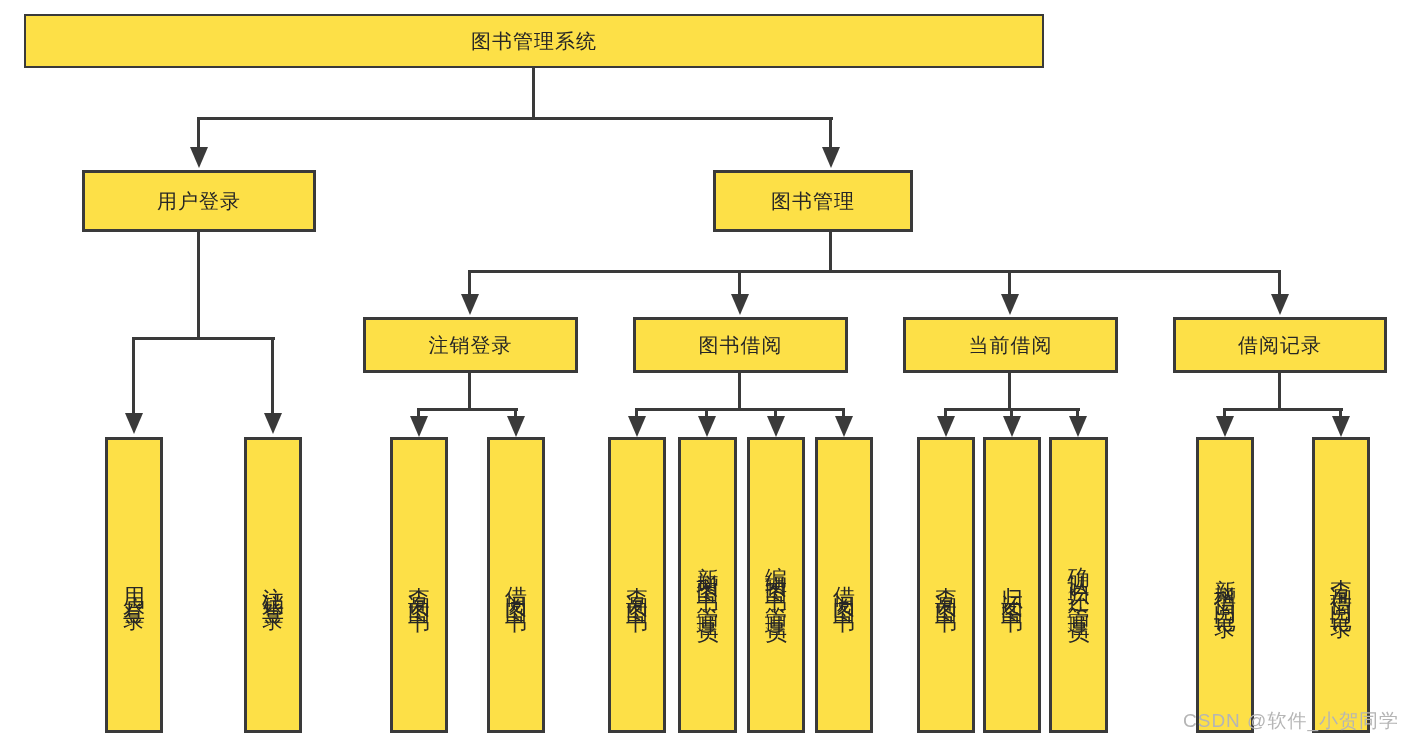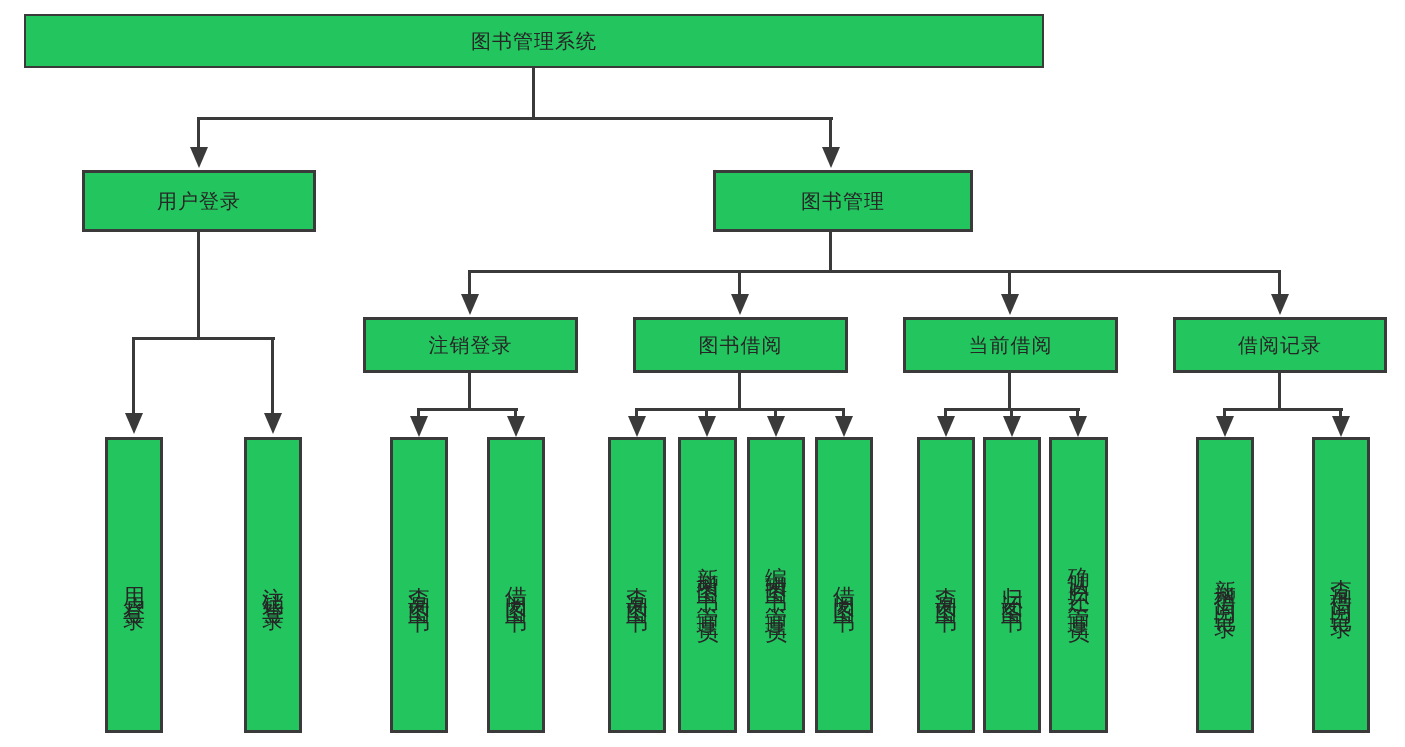--- a/index.html
+++ b/index.html
@@ -18,7 +18,7 @@
   
   .box {
     position: absolute;
-    background: #22c55e;
+    background: #fde047;
     border: 3px solid #3a3a3a;
     display: flex;
     align-items: center;

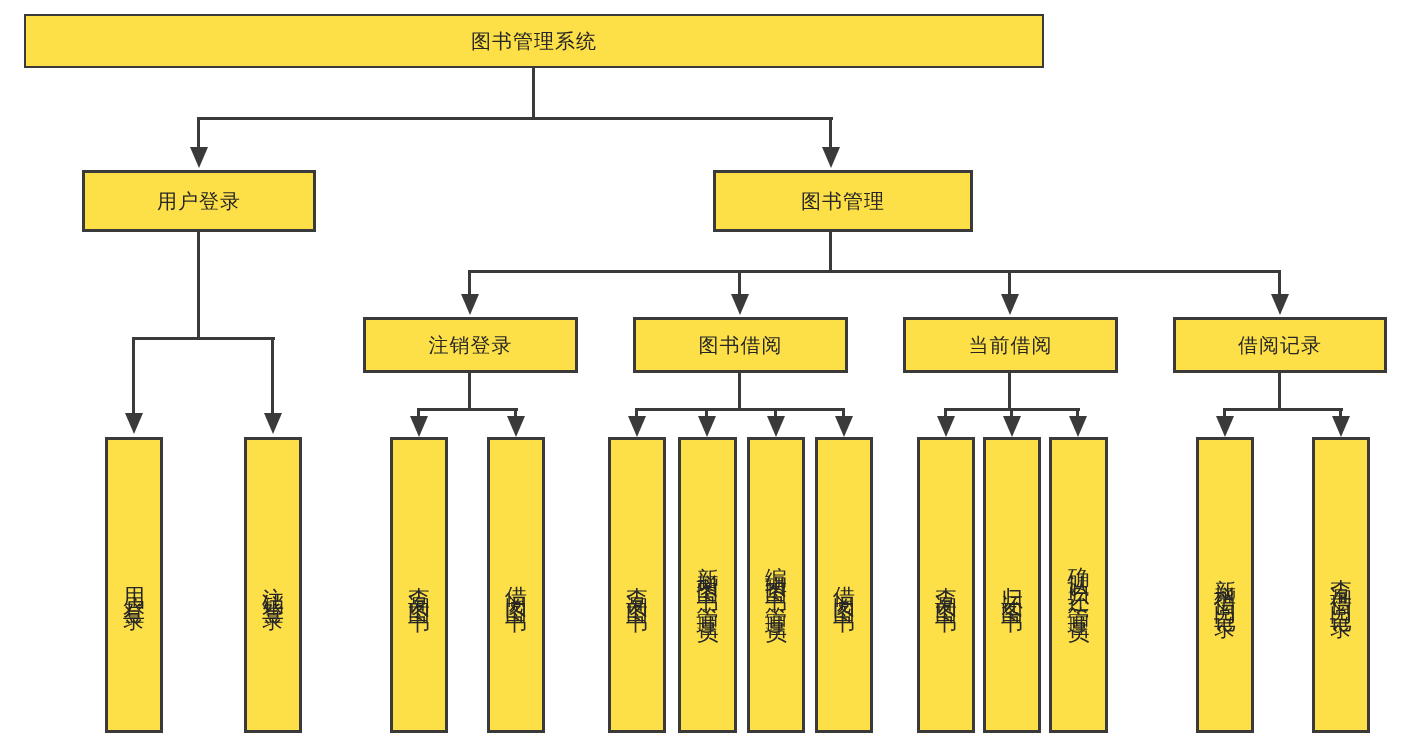--- a/index.html
+++ b/index.html
@@ -89,7 +89,7 @@
   <div class="box" style="left:82px; top:170px; width:234px; height:62px;">
     <span class="box-label">用户登录</span>
   </div>
-  <div class="box" style="left:713px; top:170px; width:260px; height:62px;">
+  <div class="box" style="left:713px; top:170px; width:200px; height:62px;">
     <span class="box-label">图书管理</span>
   </div>
 

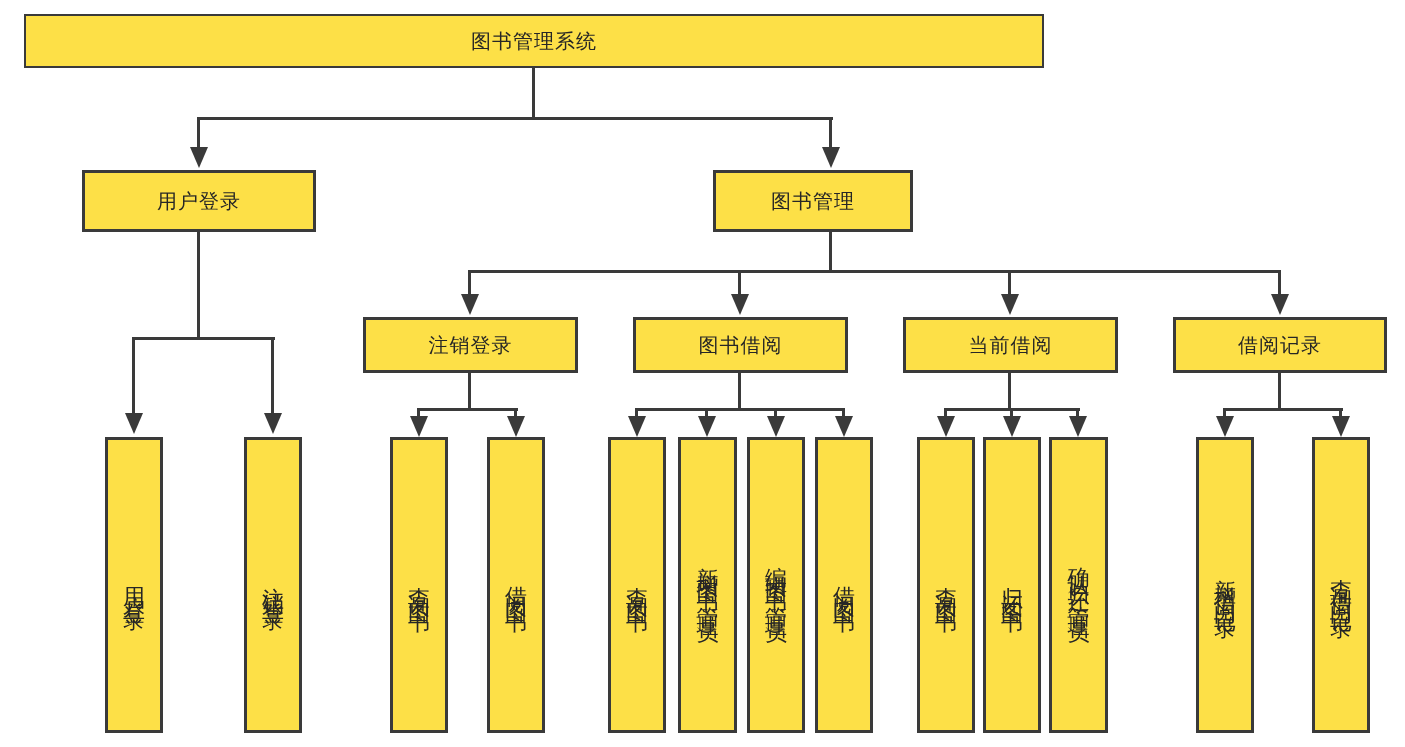--- a/index.html
+++ b/index.html
@@ -202,6 +202,7 @@
     <span class="leaf-label">查询借阅记录</span>
   </div>
 
+  <div class="watermark">CSDN @软件_小贺同学</div>
 
 </div>
 

